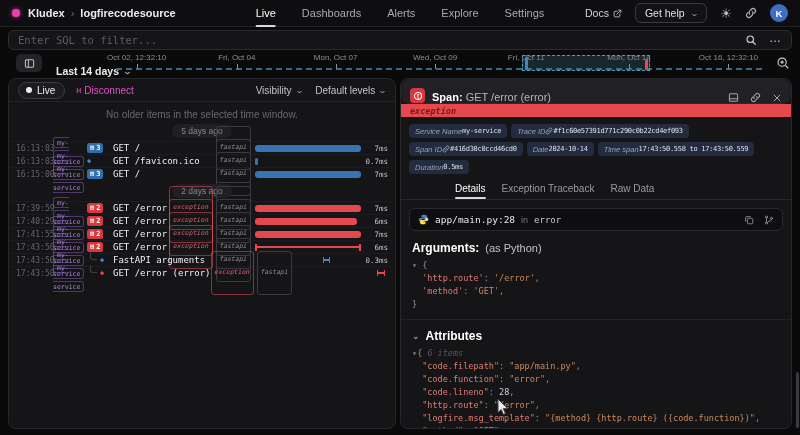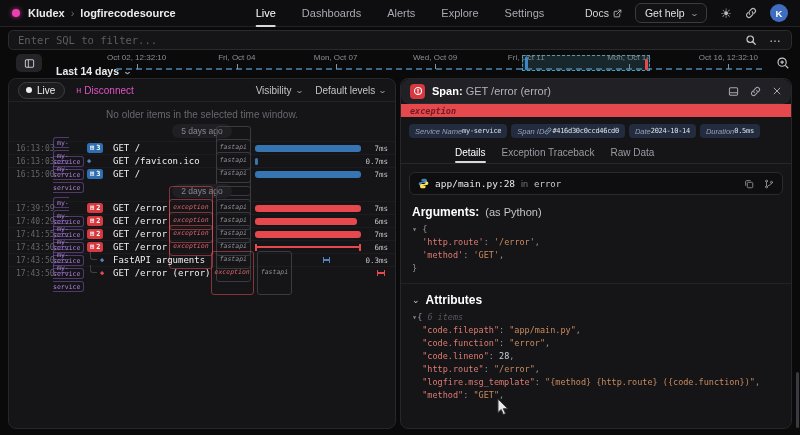--- a/index.html
+++ b/index.html
@@ -89,7 +89,7 @@
   .rdur { width:27px; text-align:right; font-size:7.5px; color:#c6c6cc; flex:none; }
 
   
-  .rp-head { height:25px; background:#202025; border-bottom:1px solid #2a2a2f; display:flex; align-items:center; padding:0 9px; gap:7px;border-radius:9px; }
+  .rp-head { height:25px; background:#202025; border-bottom:1px solid #2a2a2f; display:flex; align-items:flex-end; padding:0 9px; gap:7px;border-radius:9px; }
   .err-ic { width:15px; height:15px; border-radius:4px; background:#d6393f; display:flex; align-items:center; justify-content:center; flex:none; }
   .rp-title { font-size:11px; color:#b3b3ba; white-space:nowrap; }
   .rp-title b { color:#fff; }

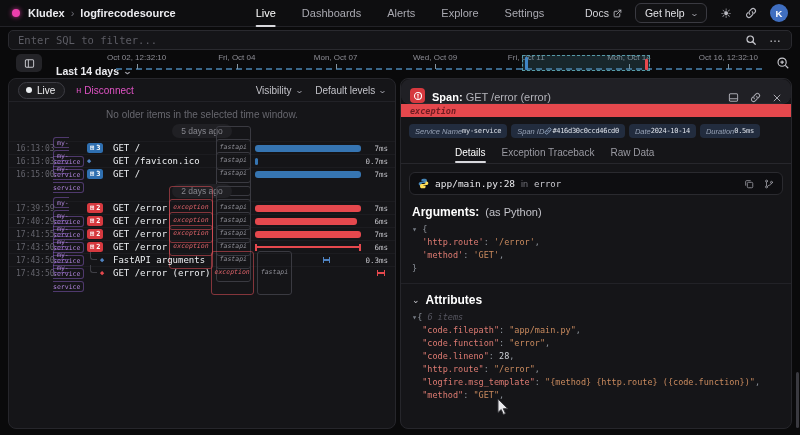--- a/index.html
+++ b/index.html
@@ -434,6 +434,16 @@
         <span class="mvalue">my-service</span>
       </span>
       <span class="mpill">
+        <span class="mlabel">Trace ID</span>
+        <span class="chain-s">
+          <svg width="8" height="8" viewBox="0 0 24 24" fill="none" stroke="currentColor" stroke-width="2.6" stroke-linecap="round">
+            <path d="M9.5 14.5a4.8 4.8 0 0 1 0-6.8l3.2-3.2a4.8 4.8 0 0 1 6.8 6.8l-1.6 1.6"></path>
+            <path d="M14.5 9.5a4.8 4.8 0 0 1 0 6.8l-3.2 3.2a4.8 4.8 0 0 1-6.8-6.8l1.6-1.6"></path>
+          </svg>
+        </span>
+        <span class="mvalue">#f1c60e57391d771c290c0b22cd4ef093</span>
+      </span>
+      <span class="mpill">
         <span class="mlabel">Span ID</span>
         <span class="chain-s">
           <svg width="8" height="8" viewBox="0 0 24 24" fill="none" stroke="currentColor" stroke-width="2.6" stroke-linecap="round">

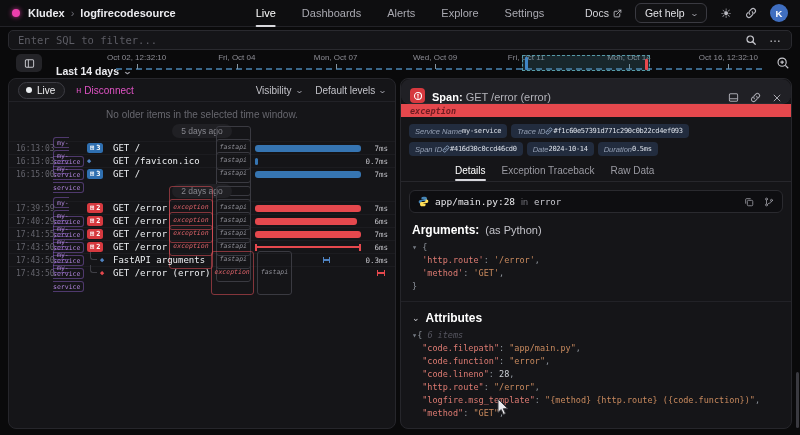--- a/index.html
+++ b/index.html
@@ -458,6 +458,10 @@
         <span class="mvalue">2024-10-14</span>
       </span>
       <span class="mpill">
+        <span class="mlabel">Time span</span>
+        <span class="mvalue">17:43:50.558 to 17:43:50.559</span>
+      </span>
+      <span class="mpill">
         <span class="mlabel">Duration</span>
         <span class="mvalue">0.5ms</span>
       </span>

